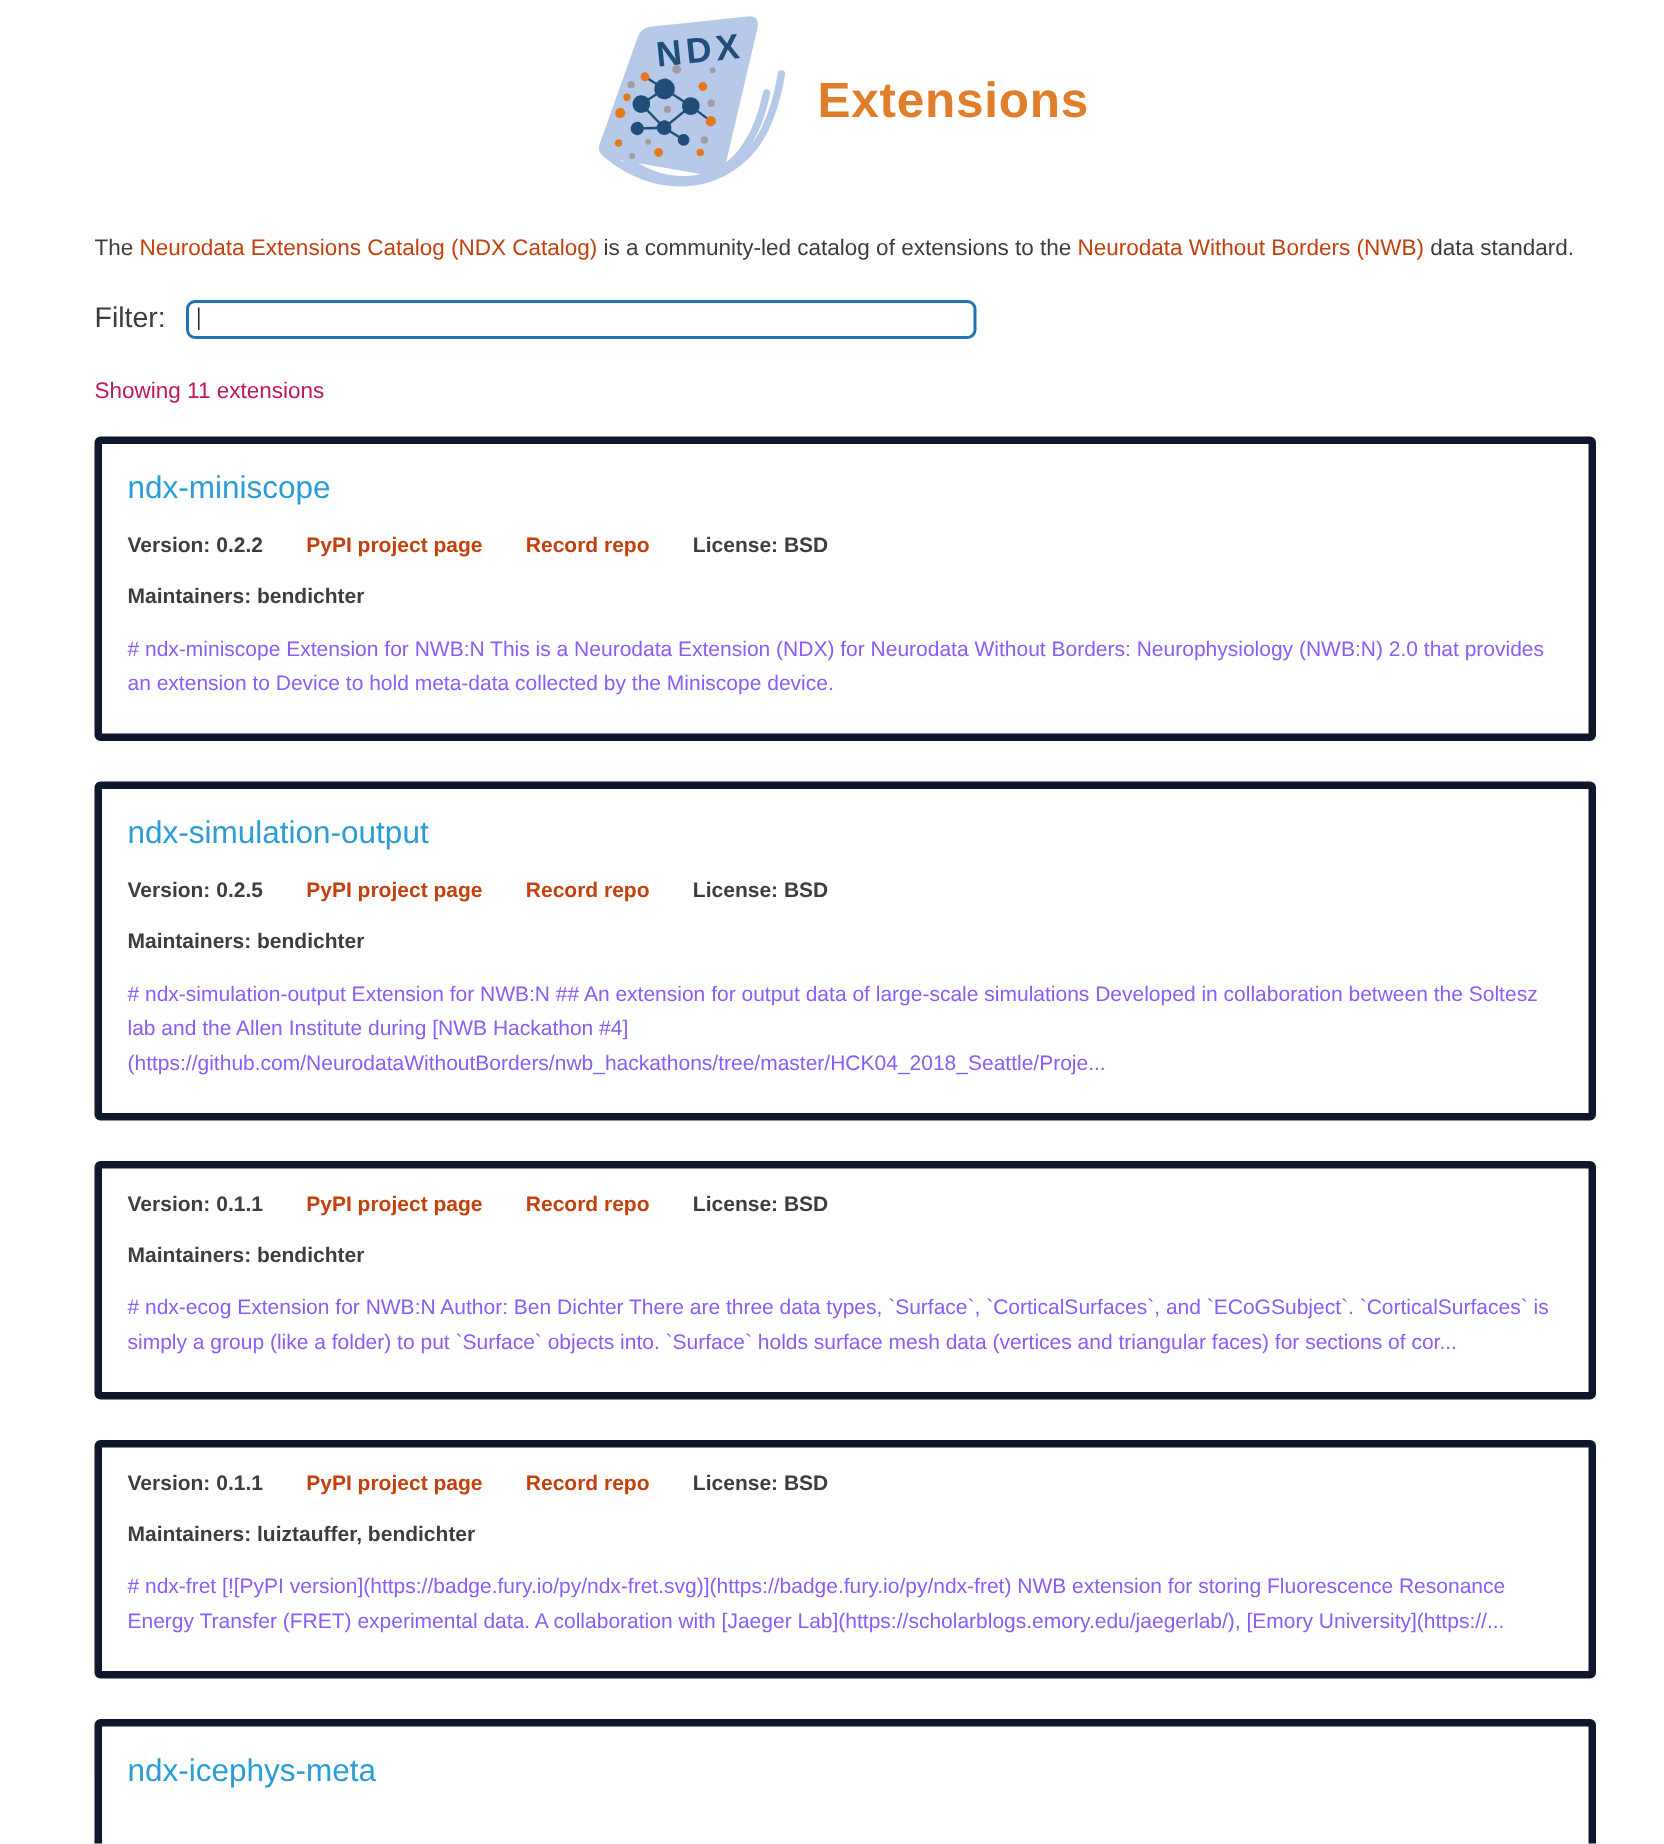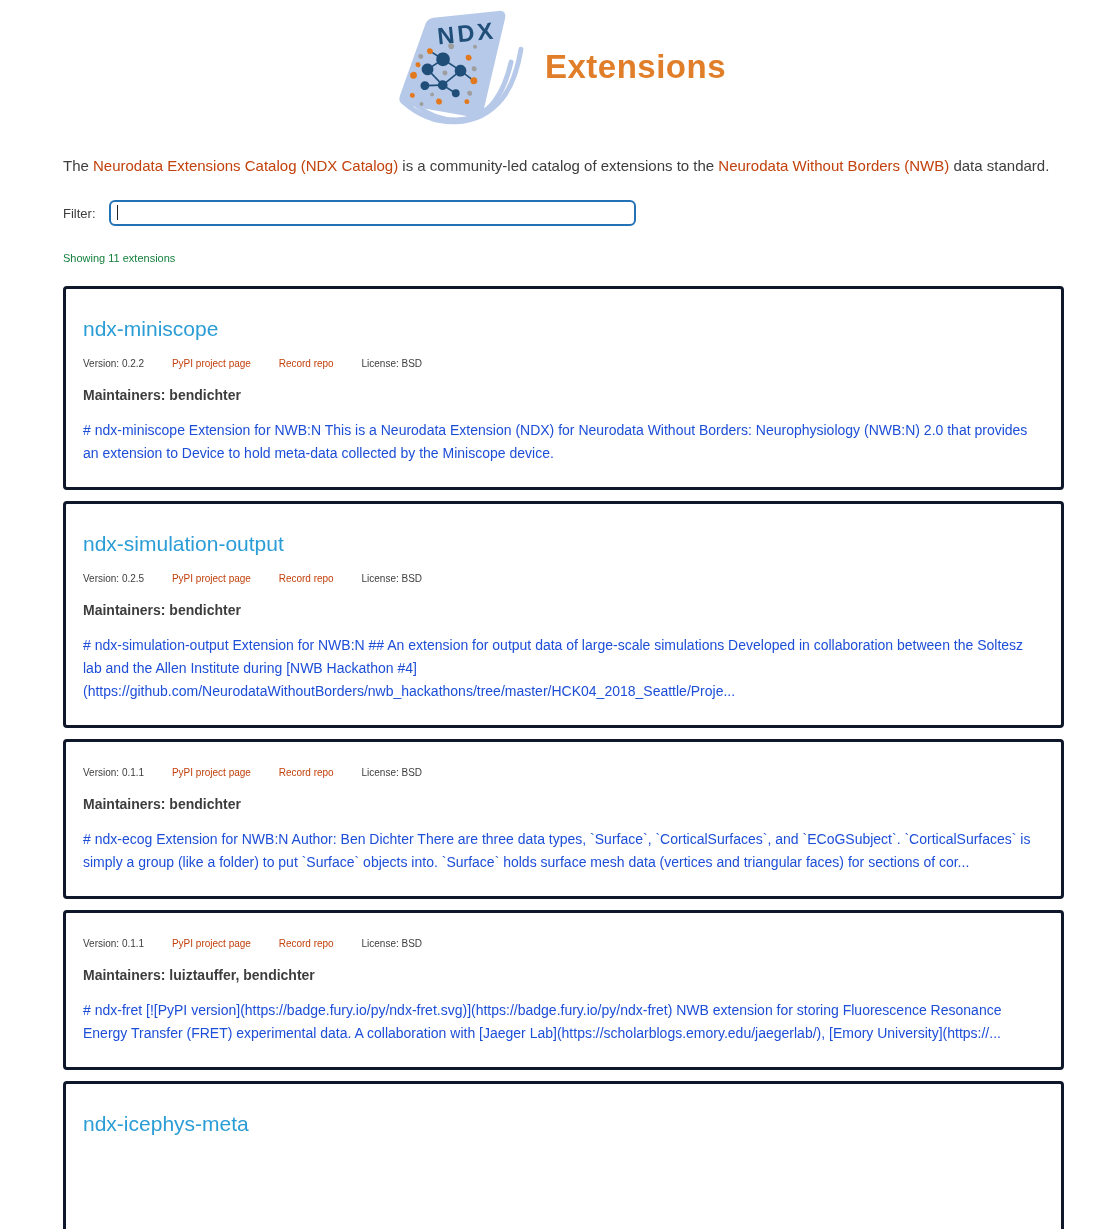--- a/index.html
+++ b/index.html
@@ -47,7 +47,7 @@
     align-items: center;
     margin-bottom: 26px;
   }
-  .filter-label { font-size: 13px; margin-right: 13px; text-align: right; }
+  .filter-label { font-size: 19px; margin-right: 13px; text-align: right; }
   .input-wrap { position: relative; display: inline-block; }
   .filter-input {
     width: 511px;

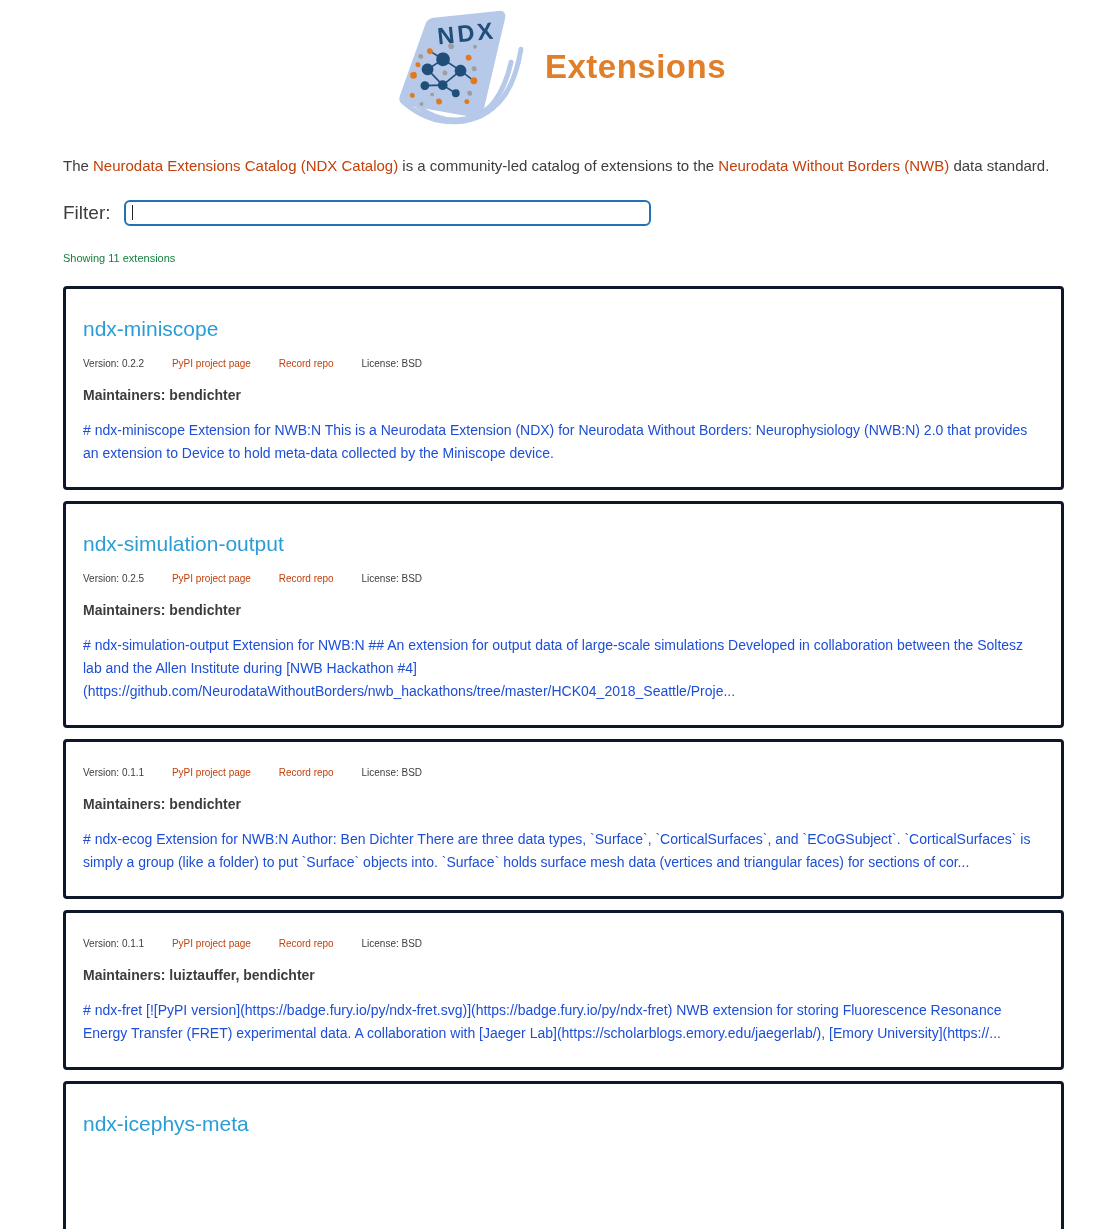--- a/index.html
+++ b/index.html
@@ -67,7 +67,7 @@
     background: #222222;
   }
 
-  .count { margin: 0 0 22px 0; font-size: 11px; color: #15803d; }
+  .count { margin: 0 0 22px 0; font-size: 15px; color: #be185d; }
 
   
   .card {

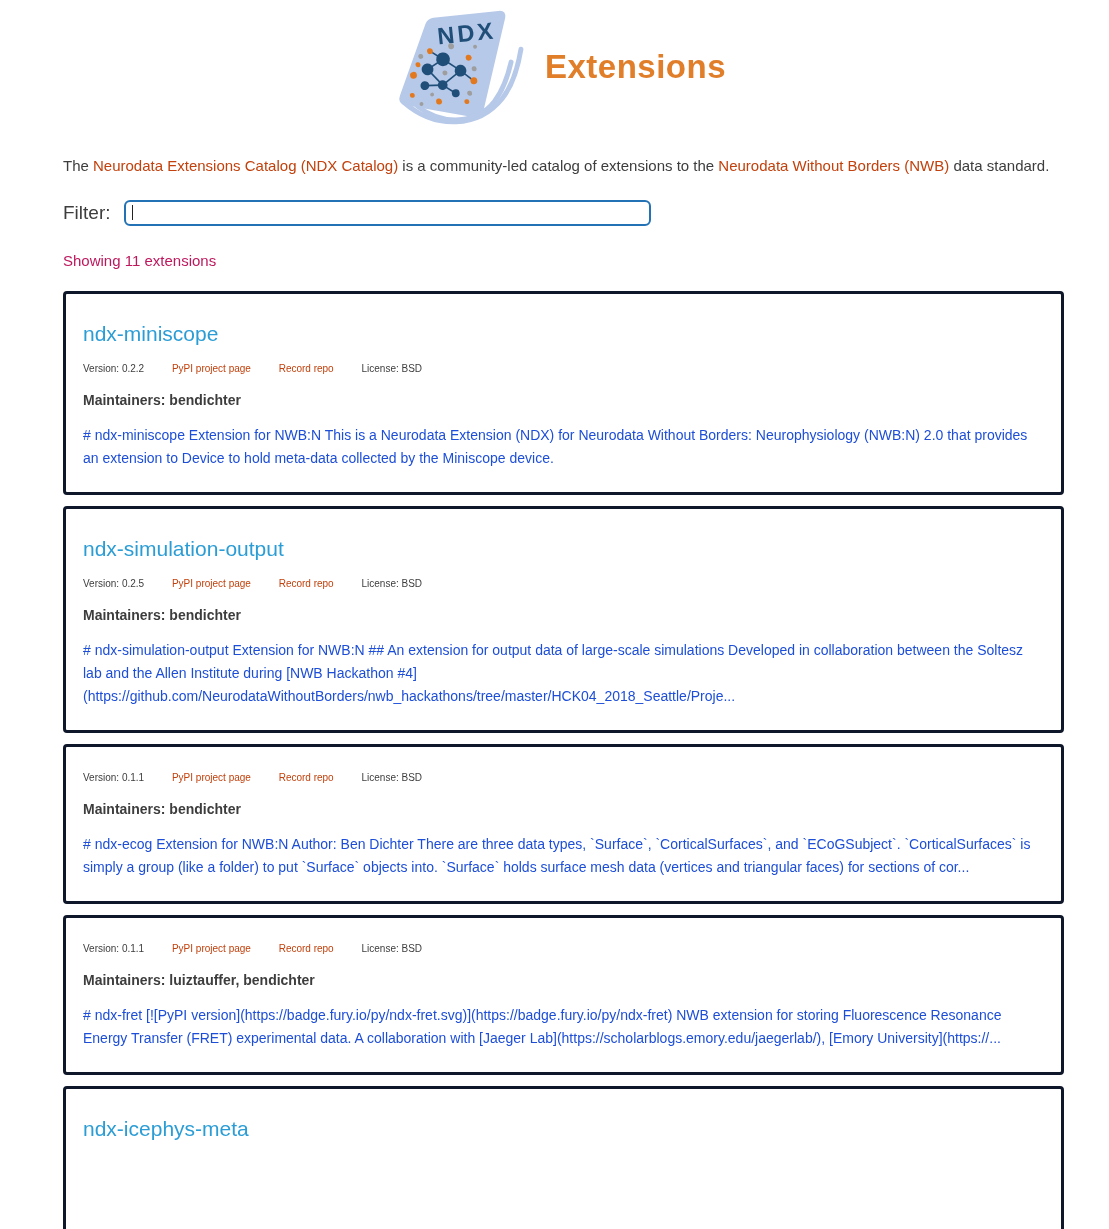--- a/index.html
+++ b/index.html
@@ -71,11 +71,11 @@
 
   
   .card {
-    border: 3px solid #0f172a;
+    border: 5px solid #0f172a;
     border-radius: 4px;
     background: #ffffff;
-    padding: 25px 18px 22px 17px;
-    margin-bottom: 11px;
+    padding: 15px 18px 22px 17px;
+    margin-bottom: 27px;
   }
   .card.partial { min-height: 130px; }
   .card h2 { margin: 0 0 16px 0; font-weight: normal; }

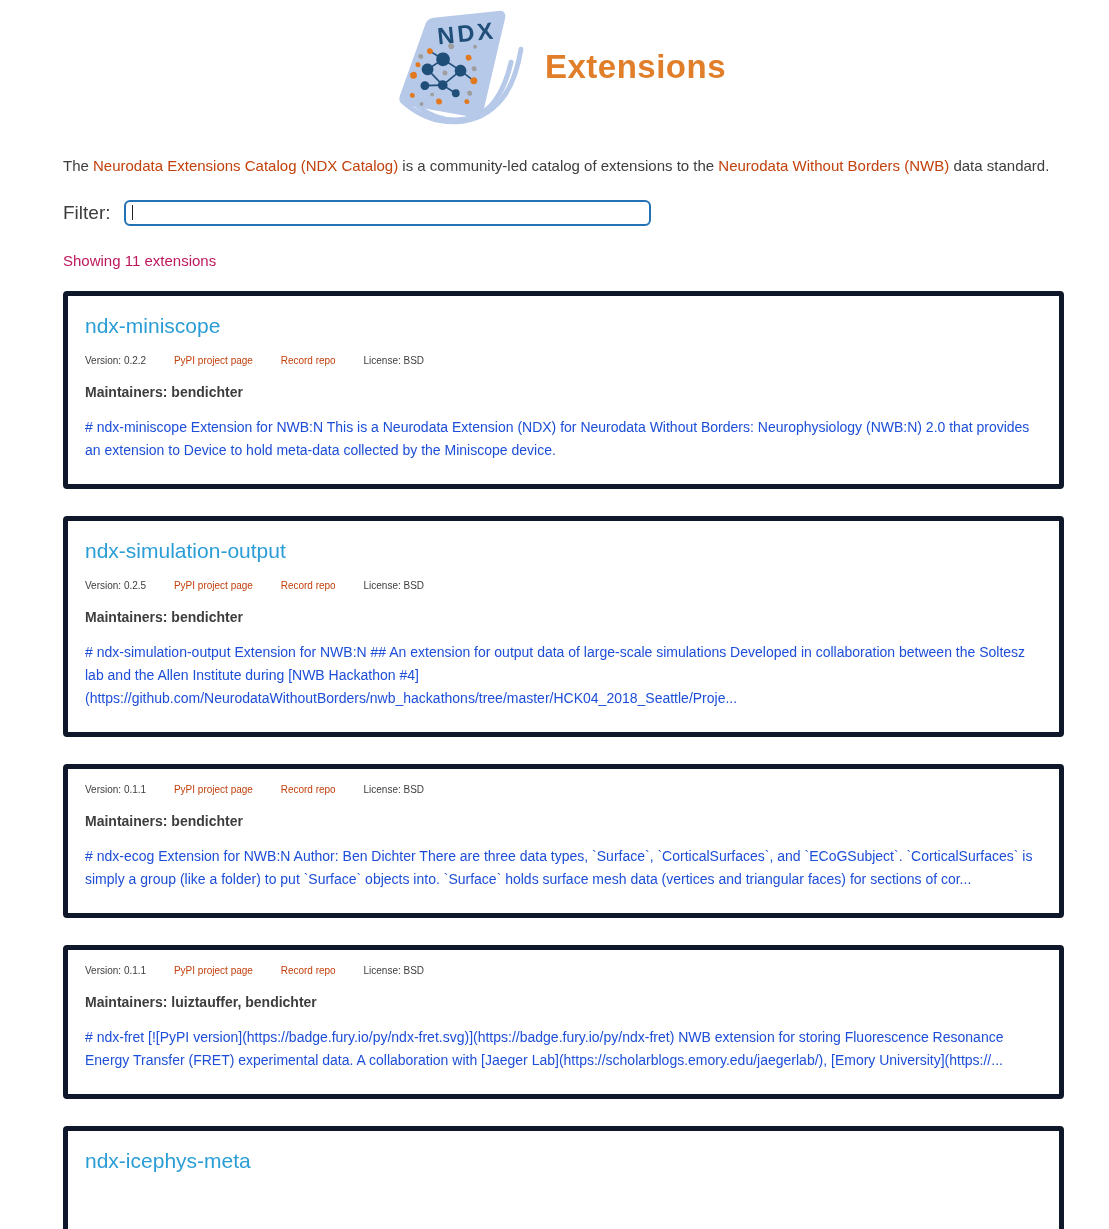--- a/index.html
+++ b/index.html
@@ -80,7 +80,7 @@
   .card.partial { min-height: 130px; }
   .card h2 { margin: 0 0 16px 0; font-weight: normal; }
   .card-title { font-size: 21px; color: #2b9dd6; font-weight: normal; }
-  .card-meta { font-size: 10px; margin-bottom: 18px; }
+  .card-meta { font-size: 14px; margin-bottom: 18px; font-weight: bold; }
   .card-meta > * { margin-right: 25px; }
   .card-maint { font-size: 14px; margin-bottom: 16px; font-weight: bold; }
   .card-desc {

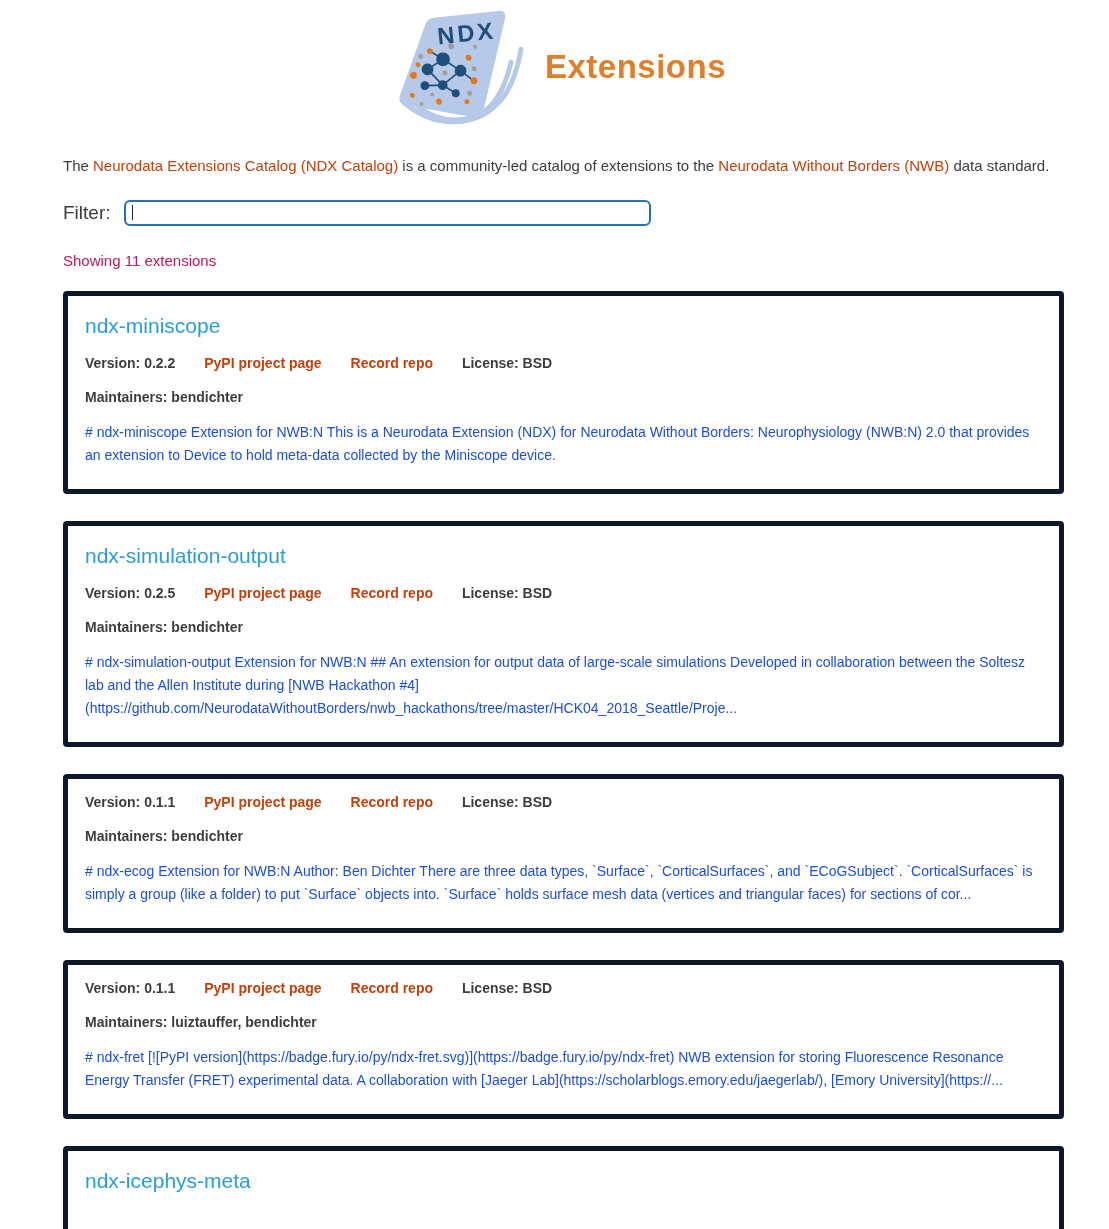--- a/index.html
+++ b/index.html
@@ -87,7 +87,7 @@
     margin: 0;
     font-size: 14px;
     line-height: 23px;
-    color: #1d4ed8;
+    color: #8b5cf6;
   }
 </style>
 </head>

